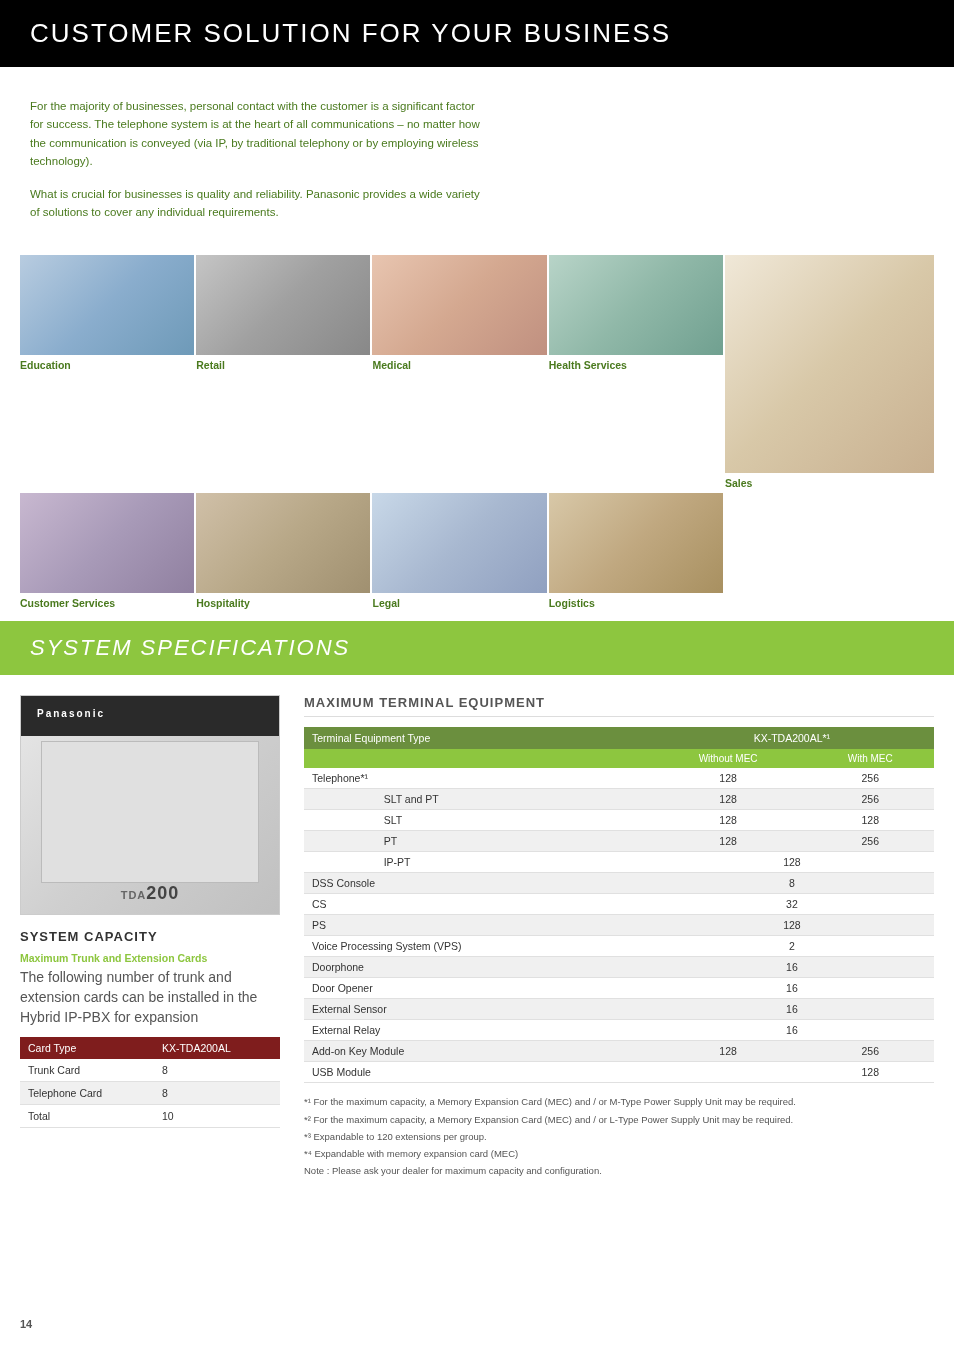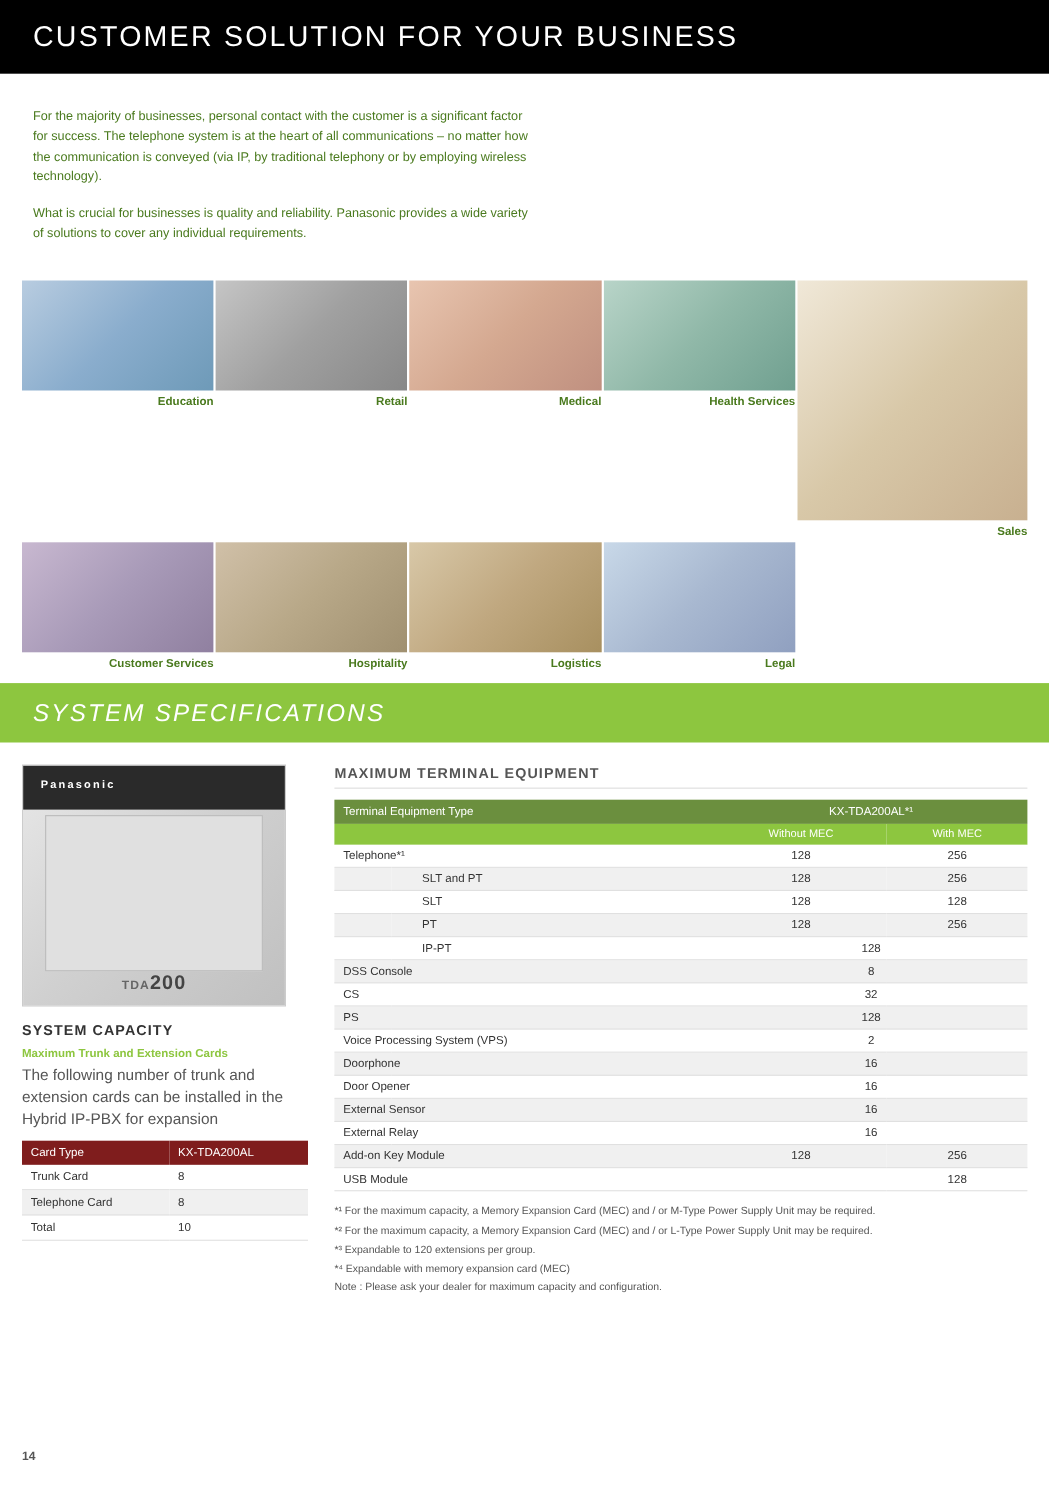--- a/index.html
+++ b/index.html
@@ -259,7 +259,7 @@
     }
     .img-item {
       flex: 1;
-      text-align: right;
+      text-align: left;
     }
     .img-box {
       width: 100%;

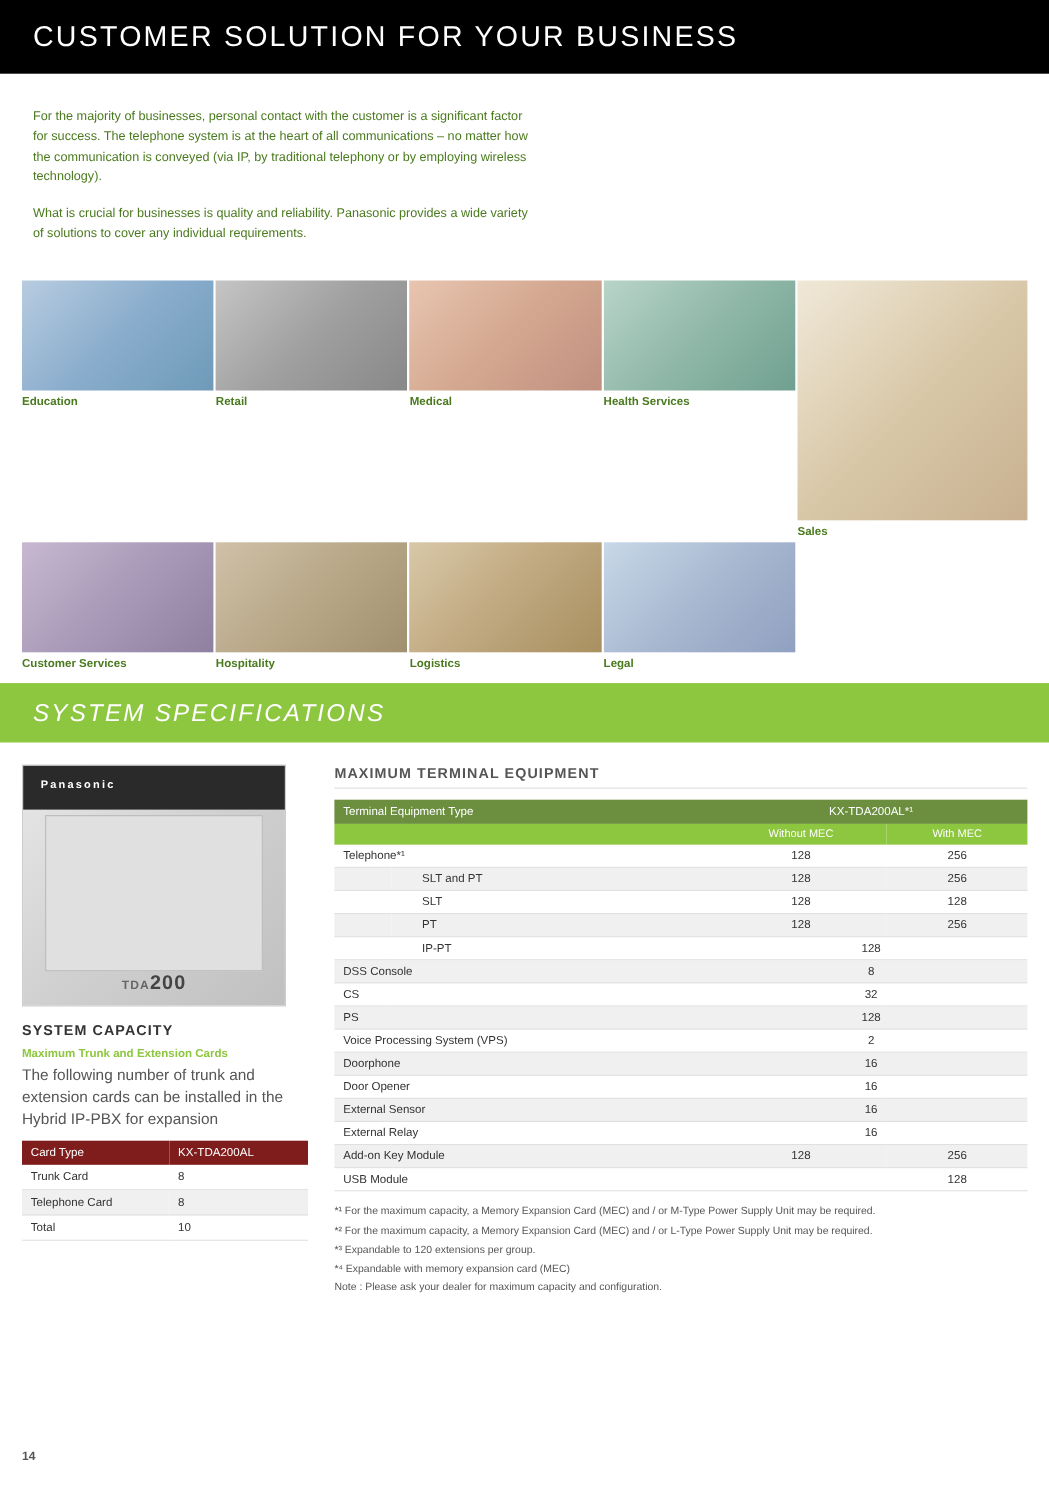--- a/index.html
+++ b/index.html
@@ -322,12 +322,12 @@
         <span class="img-caption">Hospitality</span>
       </div>
       <div class="img-item">
+        <div class="img-box img-legal"></div>
+        <span class="img-caption">Legal</span>
+      </div>
+      <div class="img-item">
         <div class="img-box img-logistics"></div>
         <span class="img-caption">Logistics</span>
-      </div>
-      <div class="img-item">
-        <div class="img-box img-legal"></div>
-        <span class="img-caption">Legal</span>
       </div>
       <div style="flex:1.2"></div>
     </div>

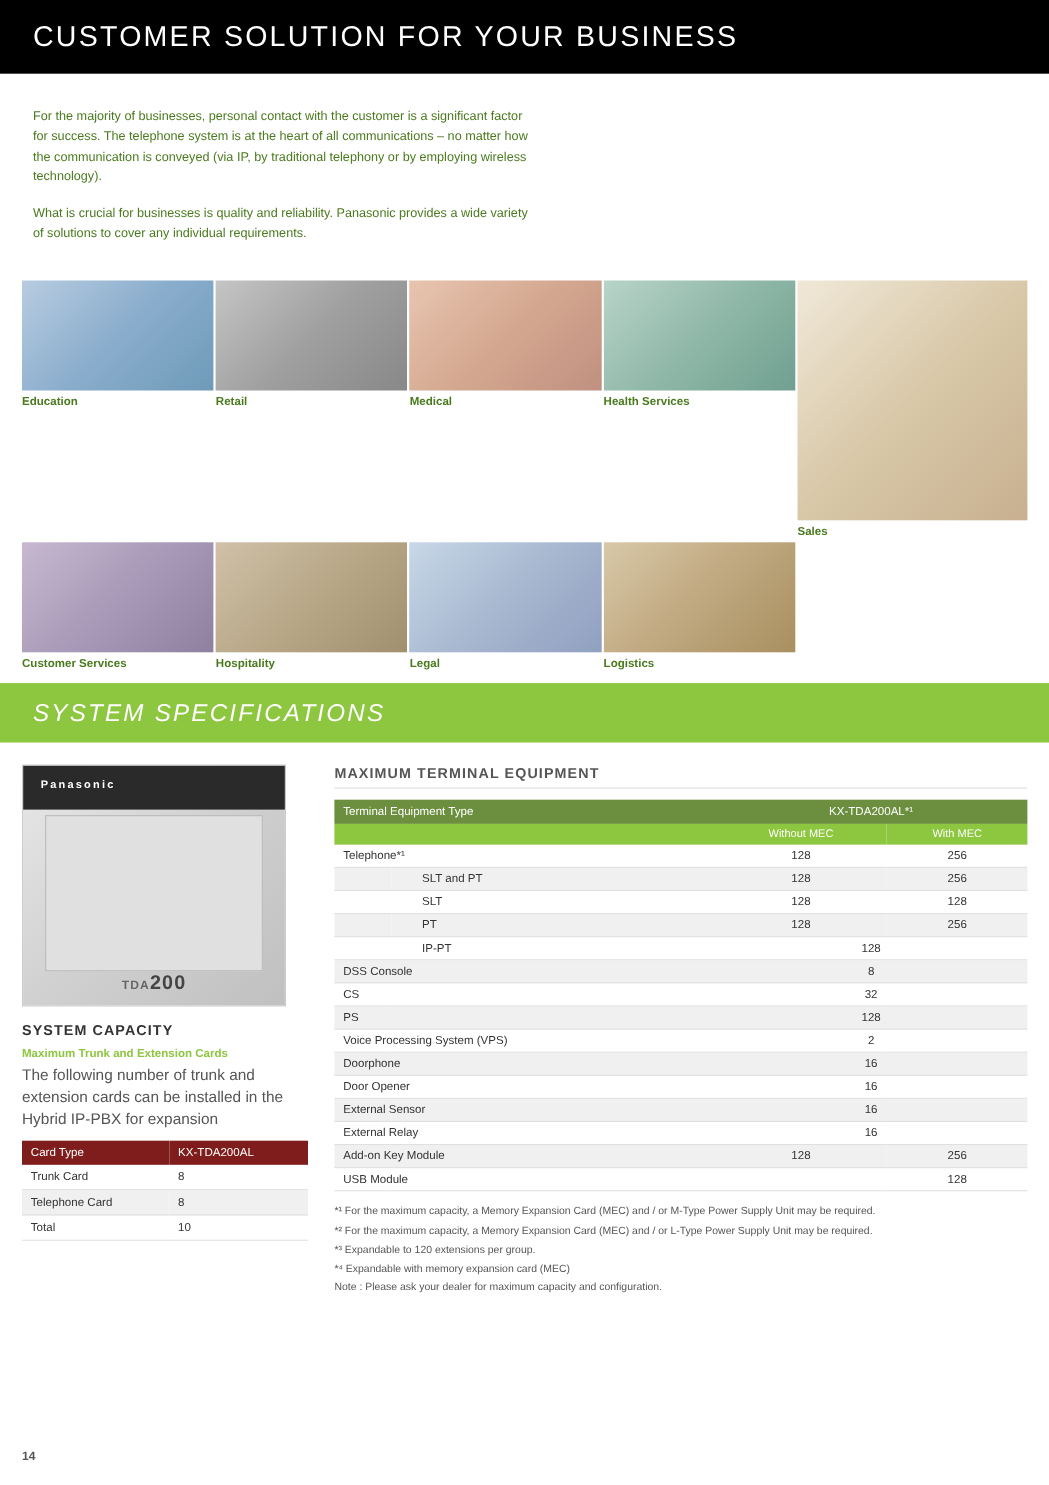--- a/index.html
+++ b/index.html
@@ -75,7 +75,7 @@
     }
 
     .pbx-image {
-      width: 240px;
+      width: 260px;
       height: 220px;
       background: linear-gradient(135deg, #e8e8e8 0%, #d0d0d0 50%, #c0c0c0 100%);
       border: 1px solid #ccc;

